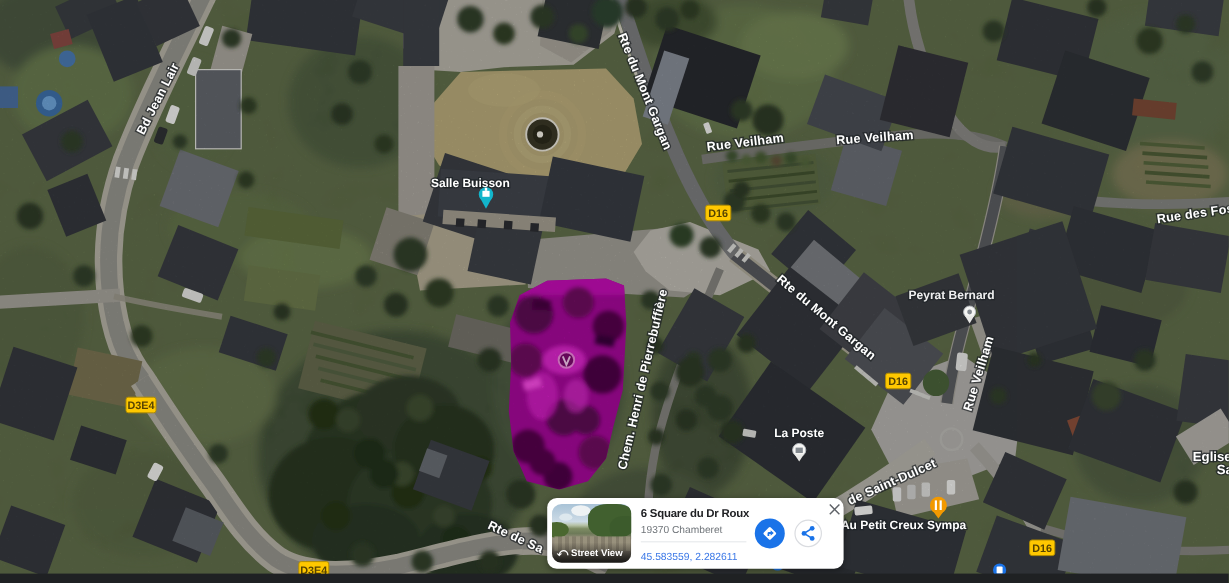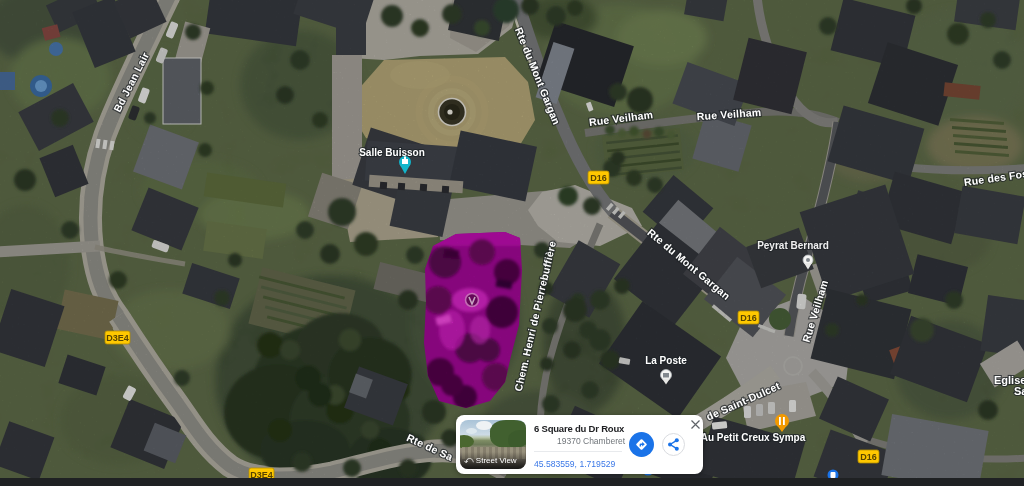--- a/index.html
+++ b/index.html
@@ -613,7 +613,7 @@
 
   <div style="position:absolute;left:78px;top:8px;font-size:9.5px;font-weight:bold;color:#202124;letter-spacing:-0.2px;white-space:nowrap;text-align:right;">6 Square du Dr Roux</div>
 
-  <div style="position:absolute;left:78px;top:21px;font-size:8.5px;color:#70757a;white-space:nowrap;margin-left:23px;">19370 Chamberet</div>
+  <div style="position:absolute;left:78px;top:21px;font-size:8.5px;color:#70757a;white-space:nowrap;">19370 Chamberet</div>
 
   <div style="position:absolute;left:78px;top:35.5px;width:88px;height:1px;background:#e8eaed;"></div>
 

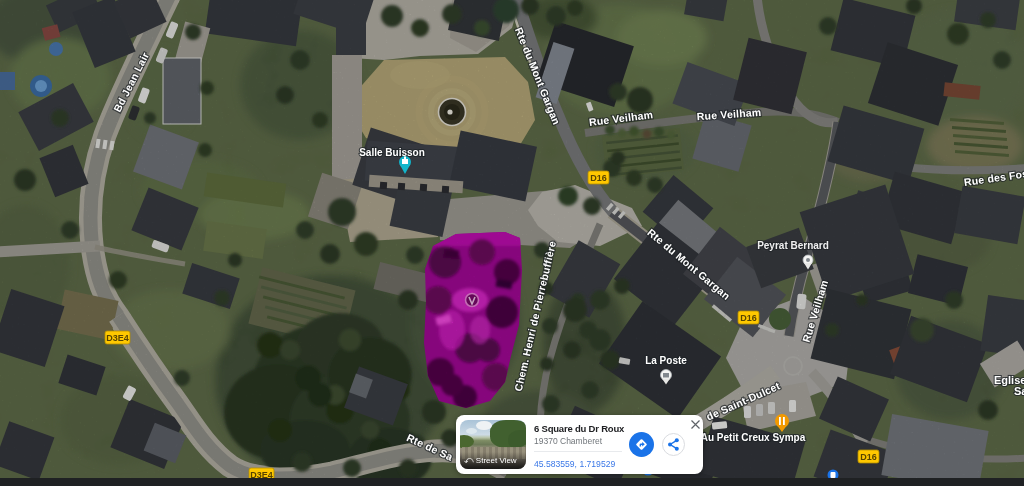--- a/index.html
+++ b/index.html
@@ -608,7 +608,7 @@
     <div style="position:absolute;left:2px;top:27px;width:64px;height:12px;background:repeating-linear-gradient(90deg,#99927d 0 3px,#837c6a 3px 6px);opacity:.9;"></div>
     <div style="position:absolute;left:0;bottom:0;width:100%;height:17px;background:linear-gradient(180deg,rgba(15,15,15,0),rgba(15,15,15,.8));"></div>
 
-    <div style="position:absolute;left:4px;bottom:3px;color:#fff;font-size:8px;font-weight:normal;white-space:nowrap;"><span style="font-size:9px;">⤺</span> Street View</div>
+    <div style="position:absolute;left:4px;bottom:3px;color:#fff;font-size:8px;font-weight:bold;white-space:nowrap;"><span style="font-size:9px;">⤺</span> Street View</div>
   </div>
 
   <div style="position:absolute;left:78px;top:8px;font-size:9.5px;font-weight:bold;color:#202124;letter-spacing:-0.2px;white-space:nowrap;text-align:right;">6 Square du Dr Roux</div>

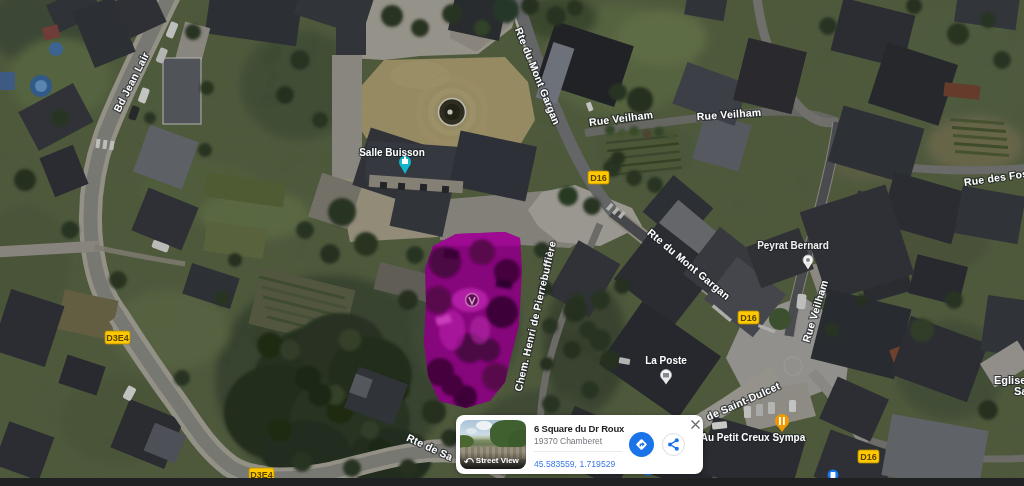--- a/index.html
+++ b/index.html
@@ -617,7 +617,7 @@
 
   <div style="position:absolute;left:78px;top:35.5px;width:88px;height:1px;background:#e8eaed;"></div>
 
-  <div style="position:absolute;left:78px;top:43.5px;font-size:8.6px;color:#3b78e7;white-space:nowrap;">45.583559, 1.719529</div>
+  <div style="position:absolute;left:78px;top:43.5px;font-size:8.6px;color:#3b78e7;white-space:nowrap;">45.583559, 2.282611</div>
 
   <svg style="position:absolute;left:233px;top:3px;" width="13" height="13" viewBox="0 0 13 13">
       <path d="M2.5,2.5 L10.5,10.5 M10.5,2.5 L2.5,10.5" stroke="#5f6368" stroke-width="1.2"></path>

